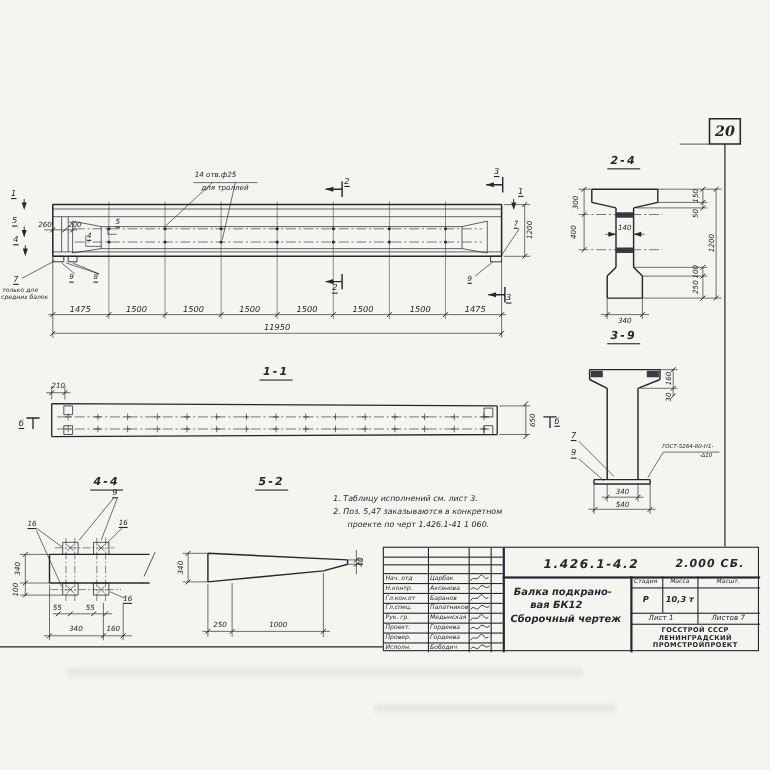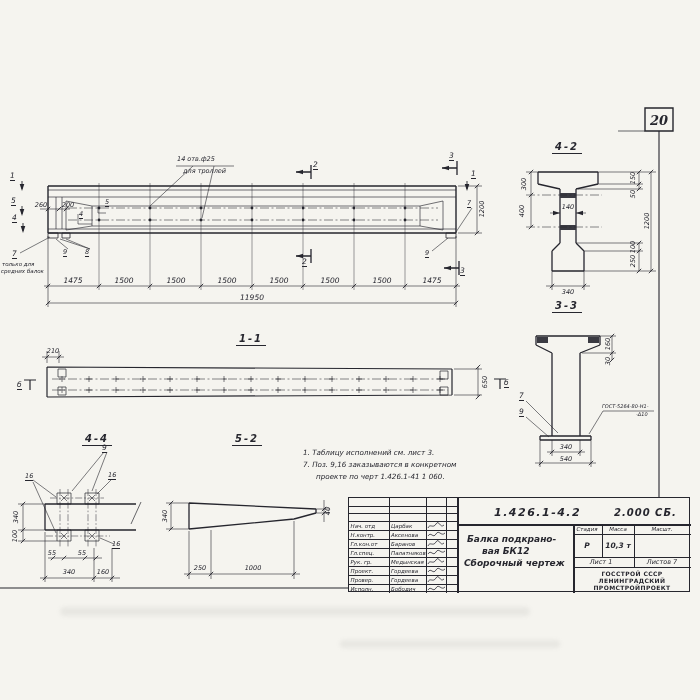--- a/index.html
+++ b/index.html
@@ -255,7 +255,7 @@
   <span class="lbl pos big" style="left:17px;top:381px">б</span>
   <span class="lbl pos big" style="left:504px;top:379px">б</span>
 
-  <span class="vtitle" style="left:552px;top:141px">4-2</span>
+  <span class="vtitle" style="left:552px;top:141px">2-4</span>
   <span class="lbl rotc" style="left:524px;top:184px">300</span>
   <span class="lbl rotc" style="left:522px;top:211px">400</span>
   <span class="lbl ctr" style="left:568px;top:207px">140</span>

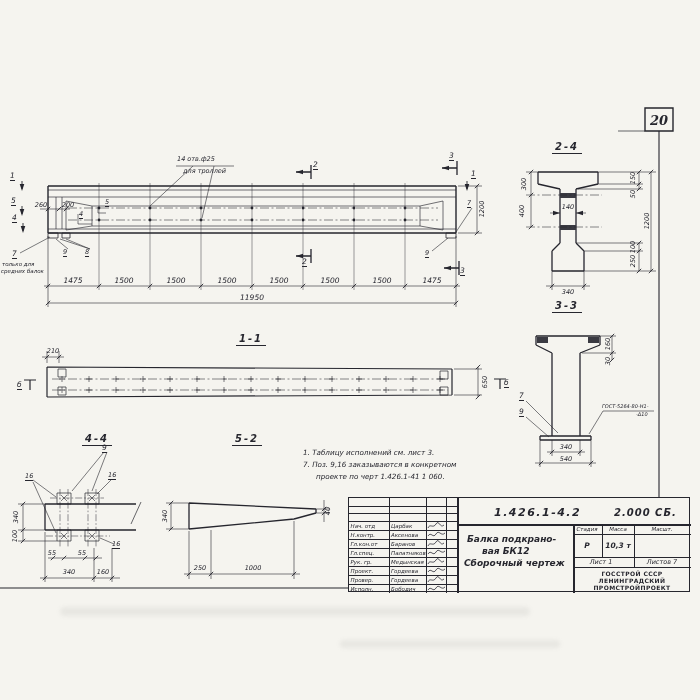--- a/index.html
+++ b/index.html
@@ -266,7 +266,7 @@
   <span class="lbl rotc" style="left:633px;top:261px">250</span>
   <span class="lbl ctr" style="left:568px;top:292px">340</span>
 
-  <span class="vtitle" style="left:552px;top:300px">3-3</span>
+  <span class="vtitle" style="left:552px;top:300px">3-9</span>
   <span class="lbl pos big" style="left:519px;top:392px">7</span>
   <span class="lbl pos big" style="left:519px;top:408px">9</span>
   <span class="lbl tiny" style="left:602px;top:404px">ГОСТ-5264-80-Н1-</span>

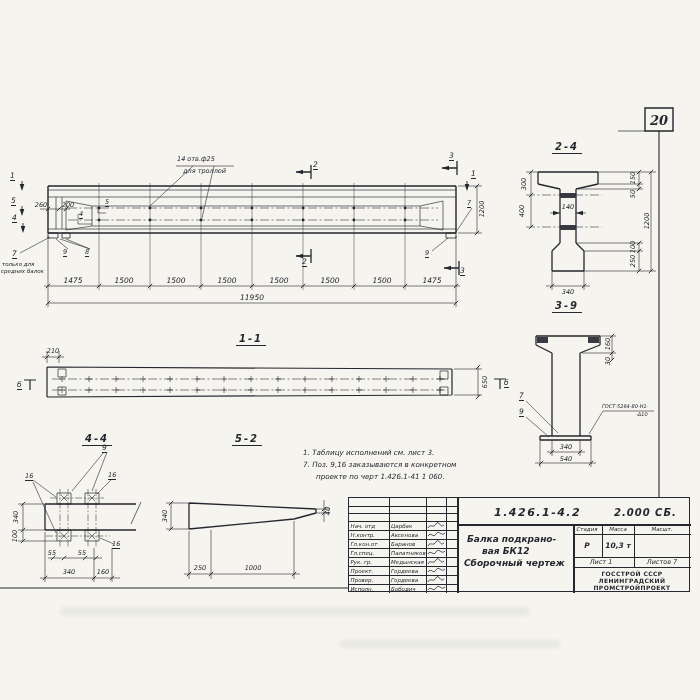--- a/index.html
+++ b/index.html
@@ -295,7 +295,7 @@
   <span class="lbl ctr" style="left:253px;top:568px">1000</span>
 
   <span class="note" style="left:303px;top:448px">1. Таблицу исполнений см. лист 3.</span>
-  <span class="note" style="left:303px;top:460px">7. Поз. 9,16 заказываются в конкретном</span>
+  <span class="note" style="left:303px;top:460px">2. Поз. 5,47 заказываются в конкретном</span>
   <span class="note" style="left:316px;top:472px">проекте по черт 1.426.1-41 1 060.</span>
 
   <span class="pageno ctr" style="position:absolute;left:659px;top:120px">20</span>

